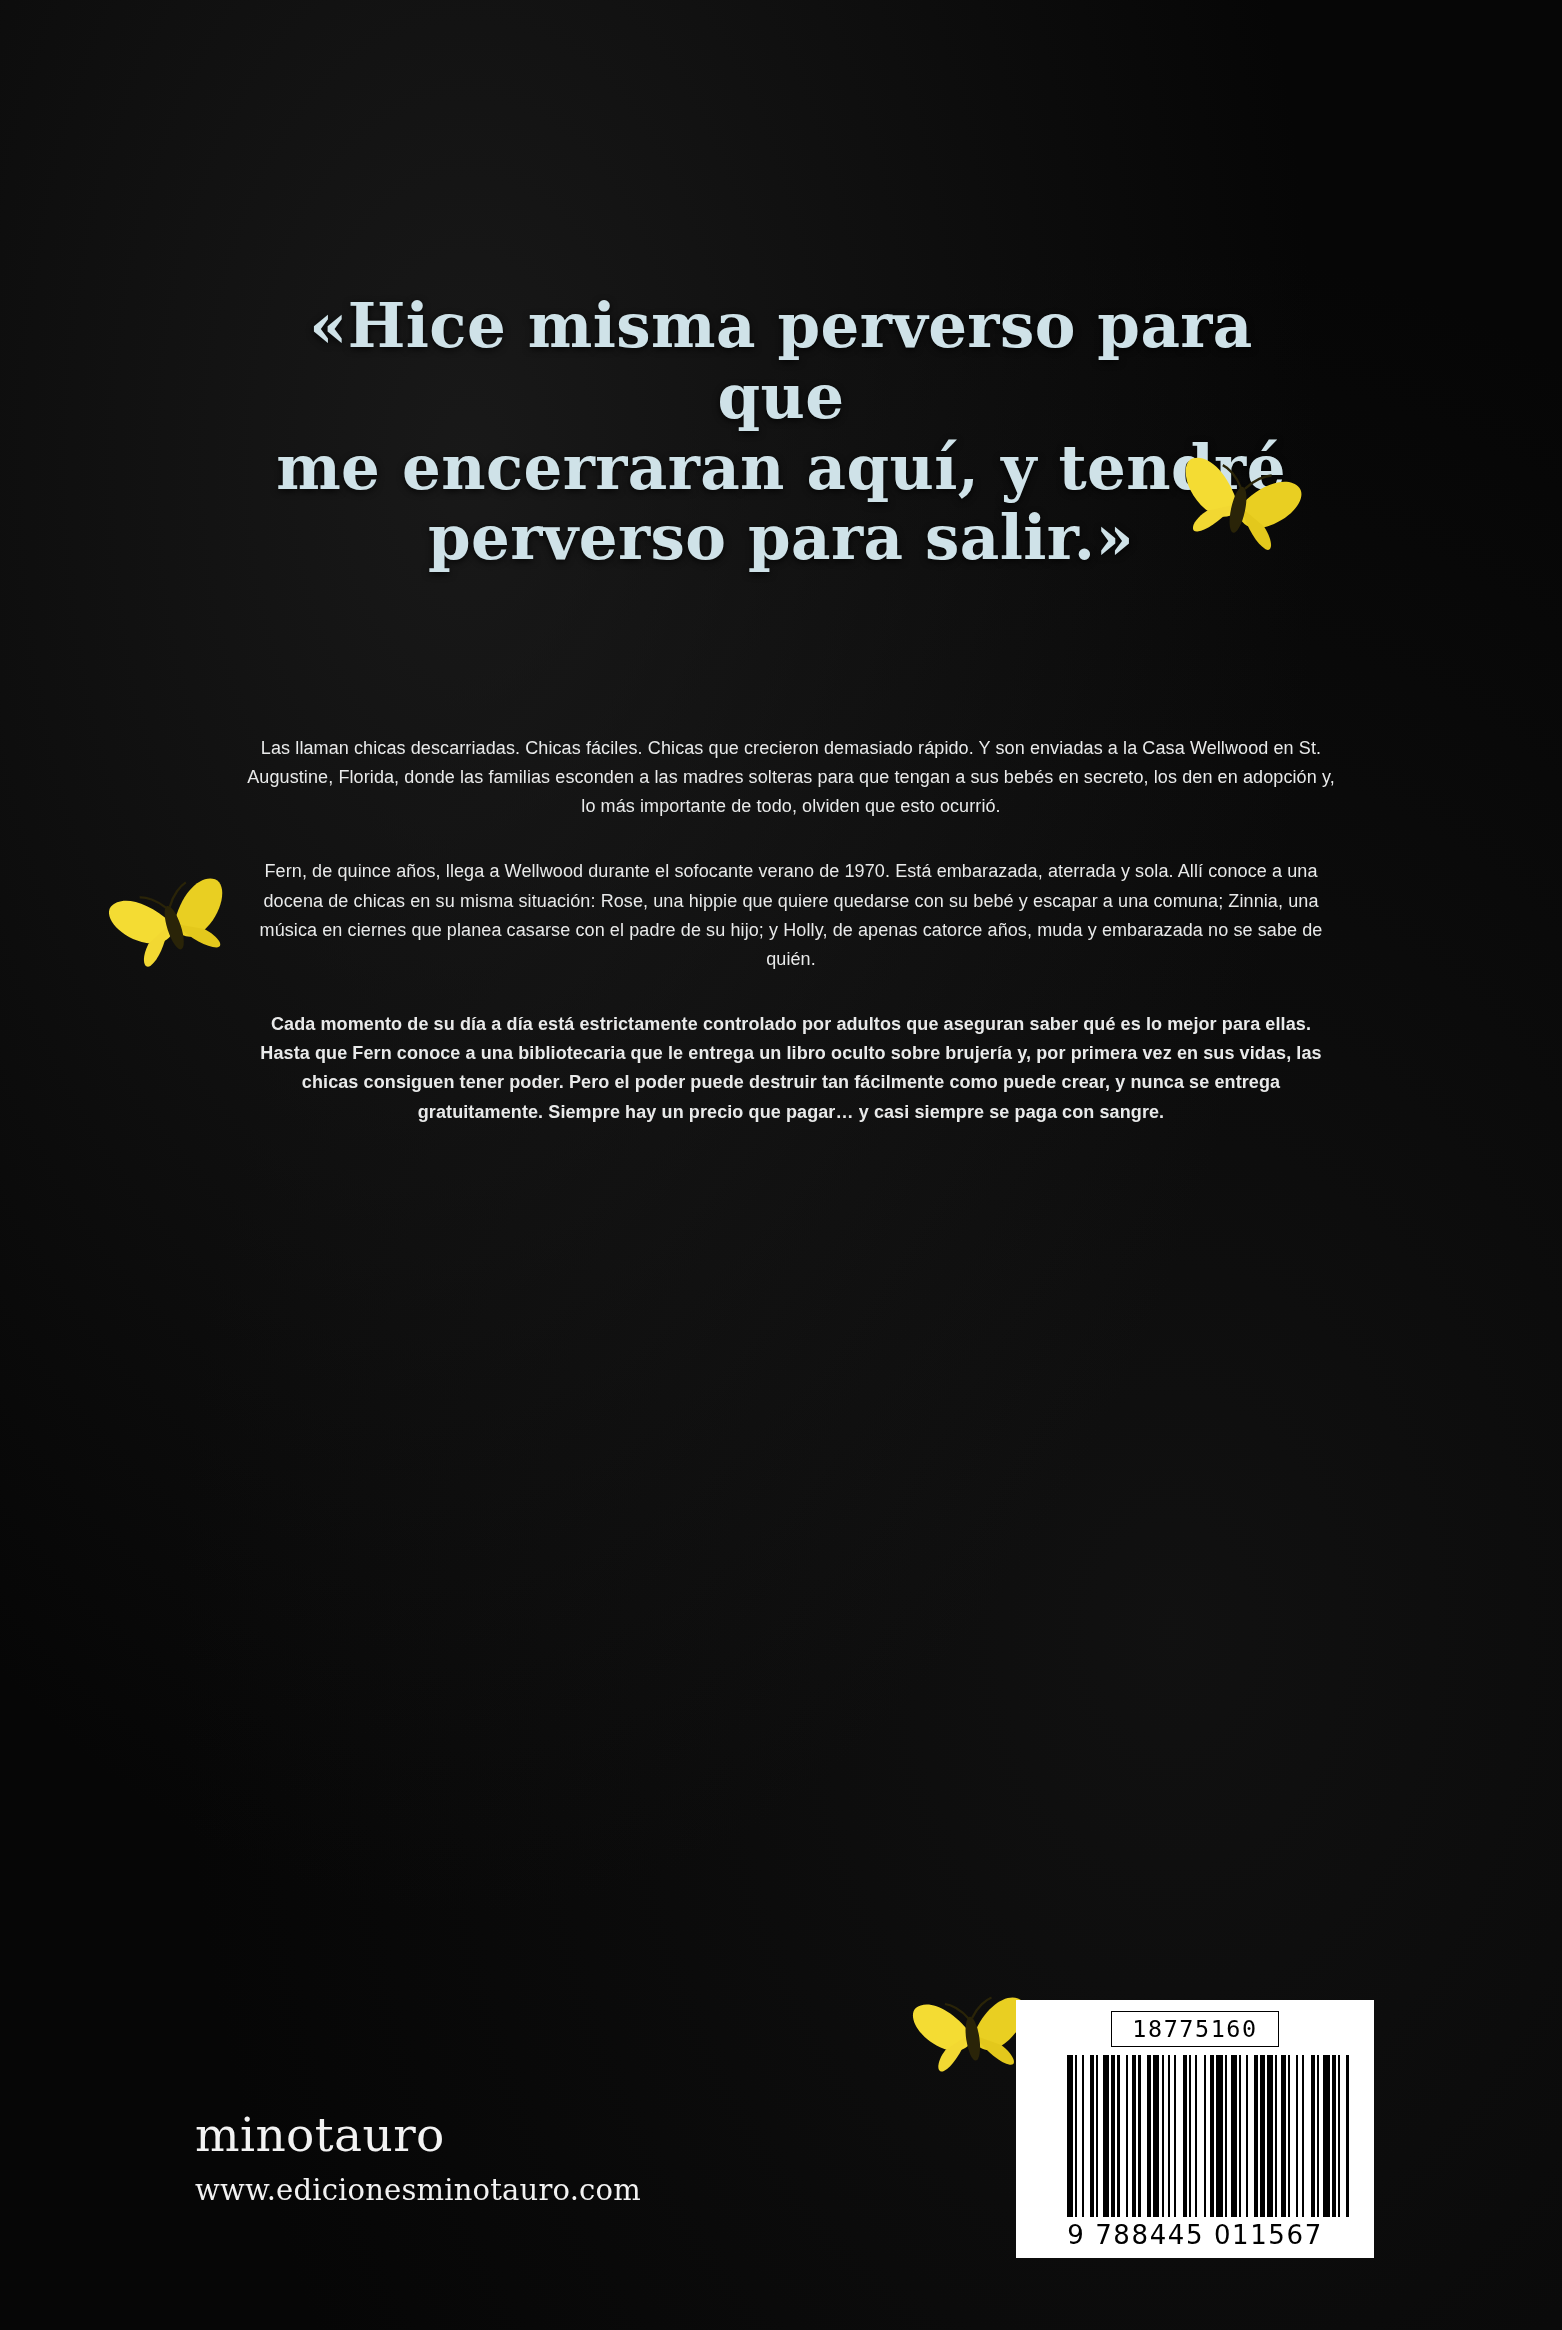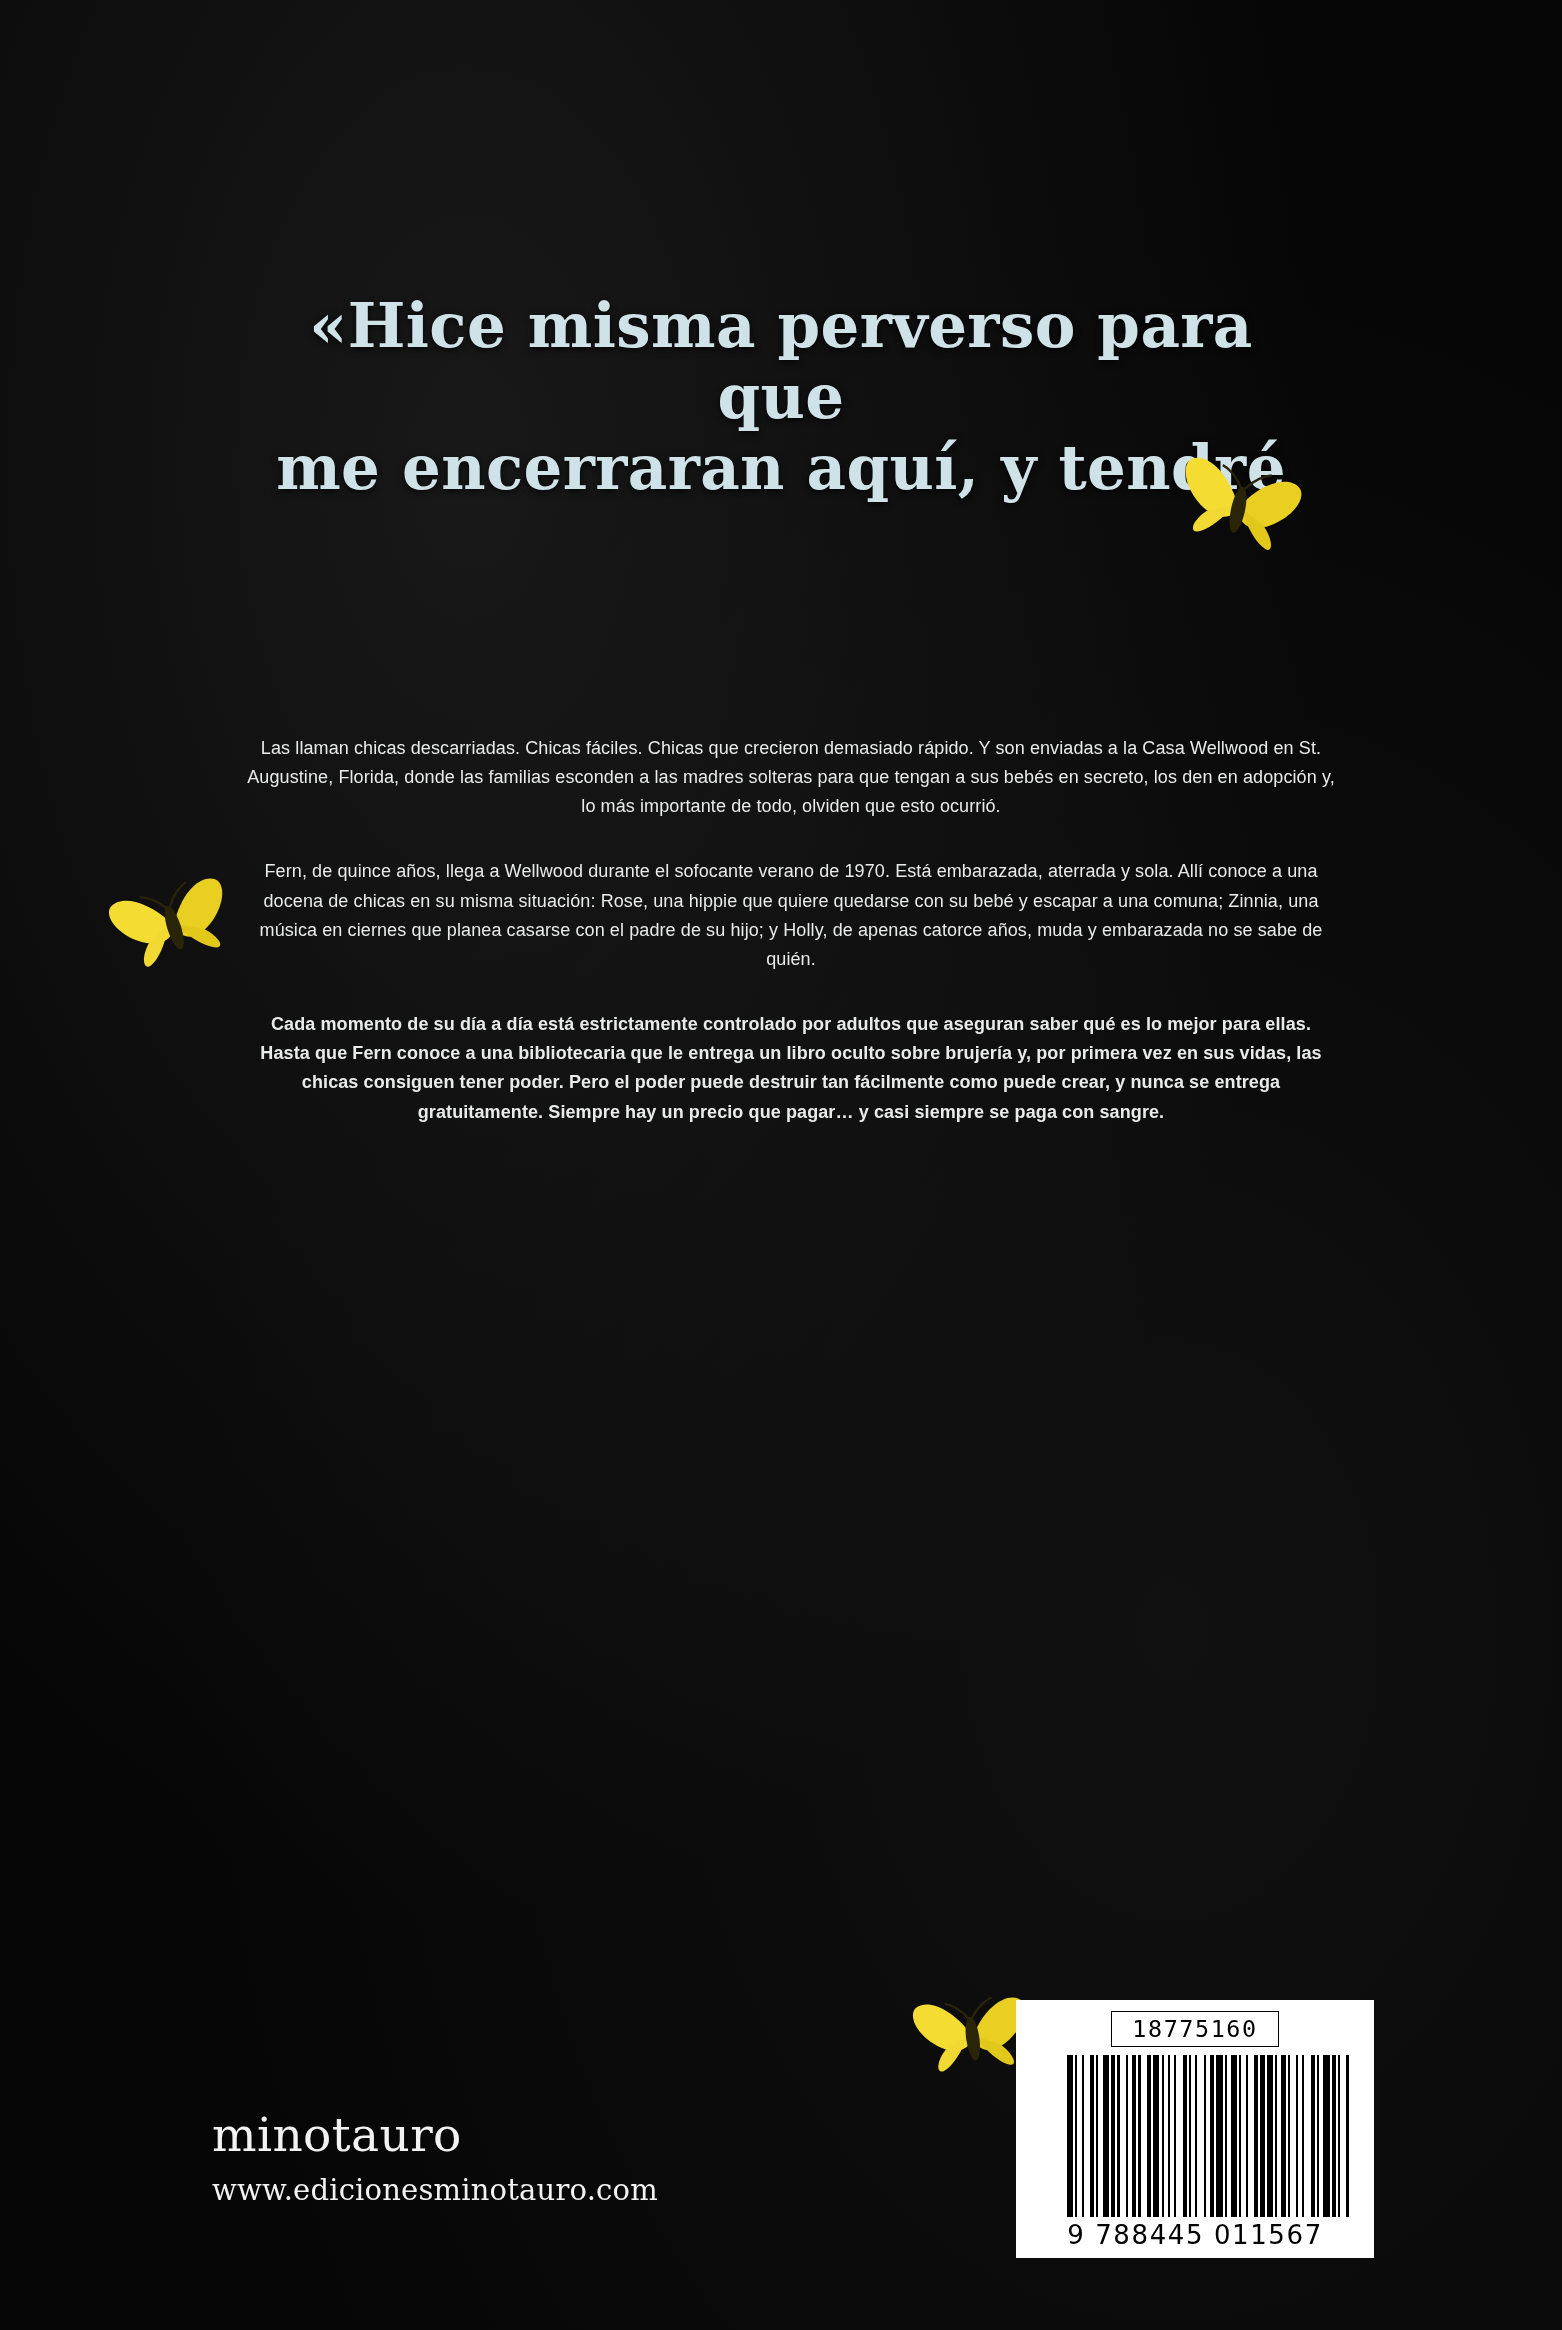--- a/index.html
+++ b/index.html
@@ -143,6 +143,7 @@
   <div class="quote">
     <span>«Hice misma perverso para que</span>
     <span>me  encerraran aquí, y tendré</span>
+    <span>perverso para salir.»</span>
   </div>
 
   <div class="body-copy">

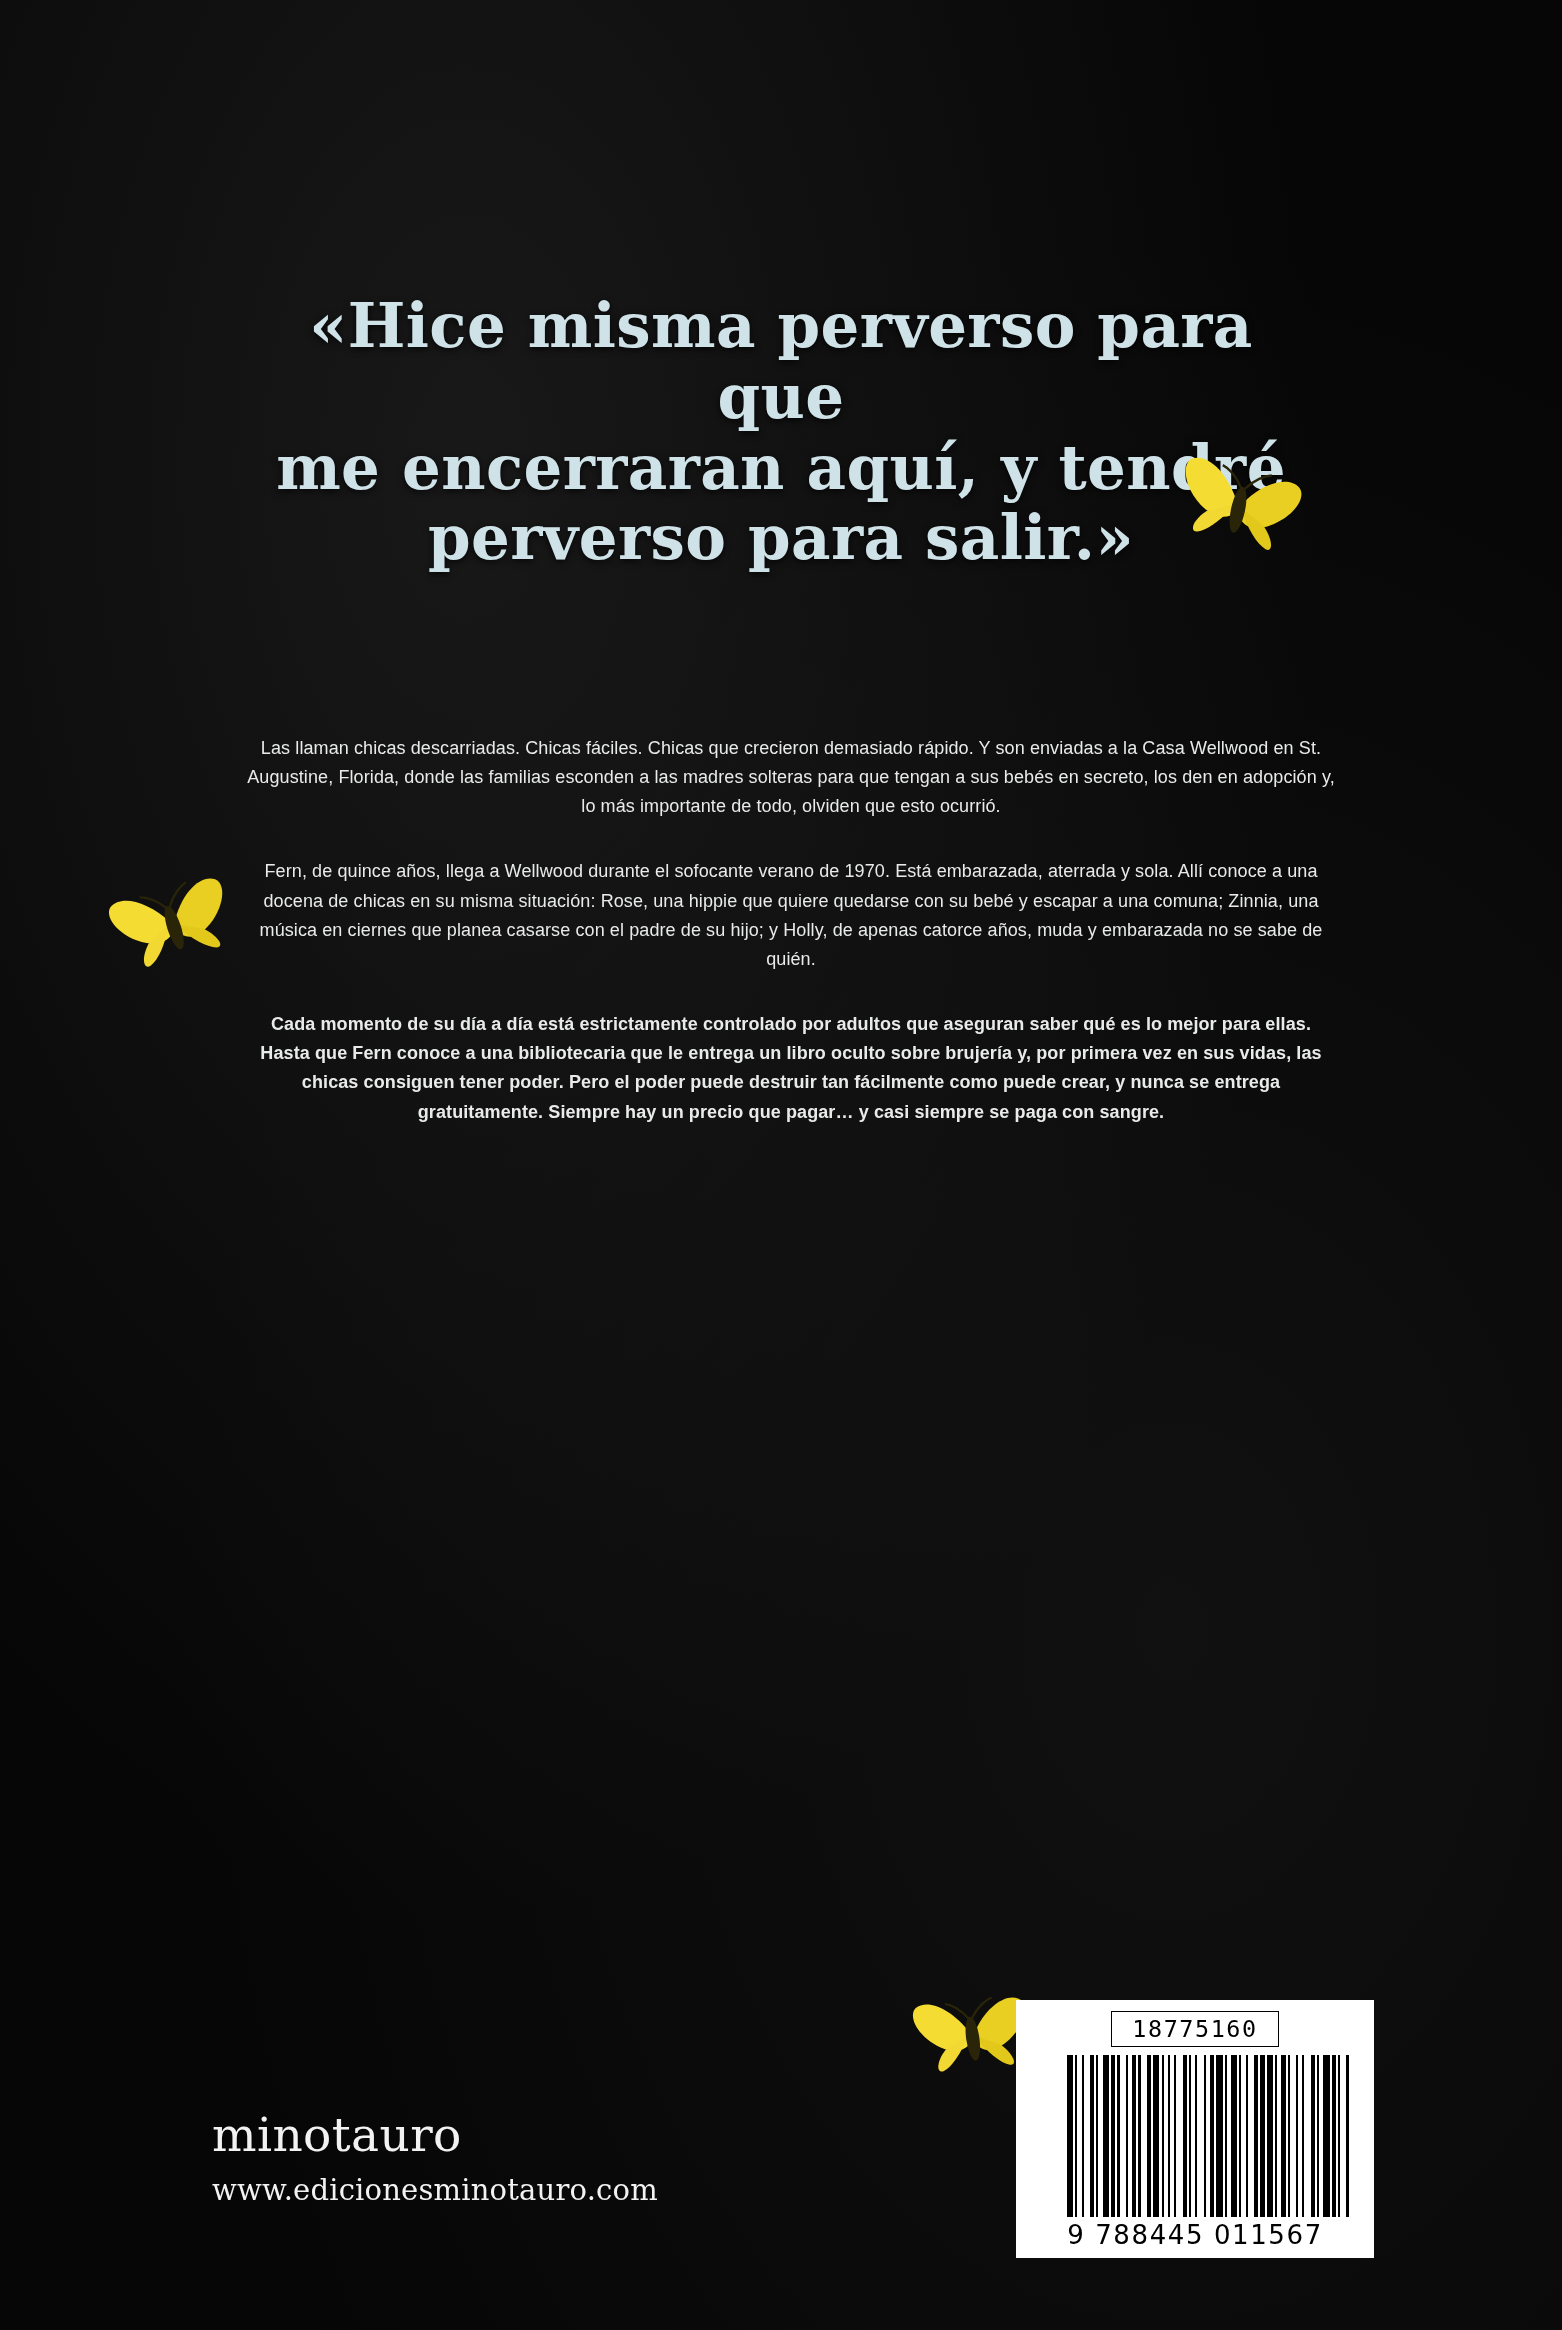--- a/index.html
+++ b/index.html
@@ -74,7 +74,7 @@
   
   .publisher {
     position: absolute;
-    left: 212px;
+    left: 195px;
     top: 2109px;
     color: #f2f2f2;
   }

